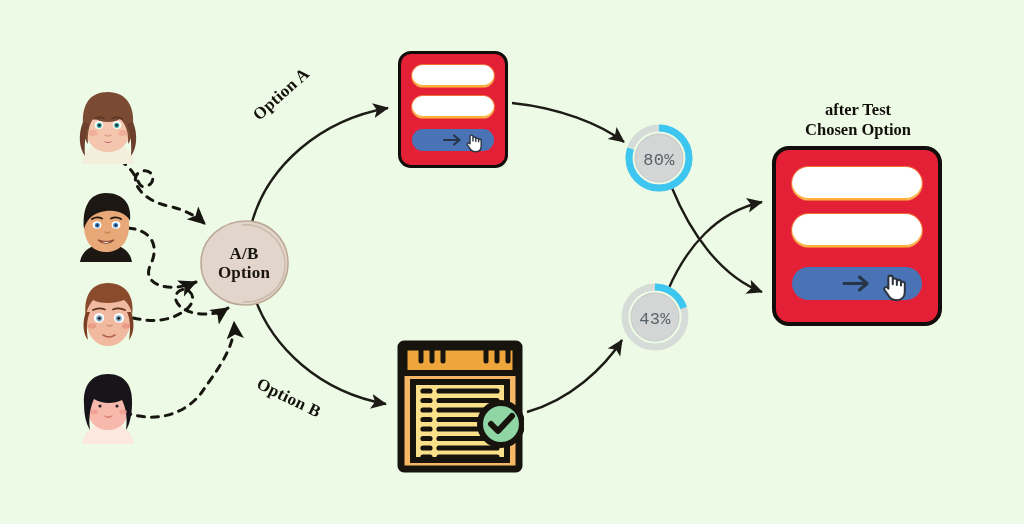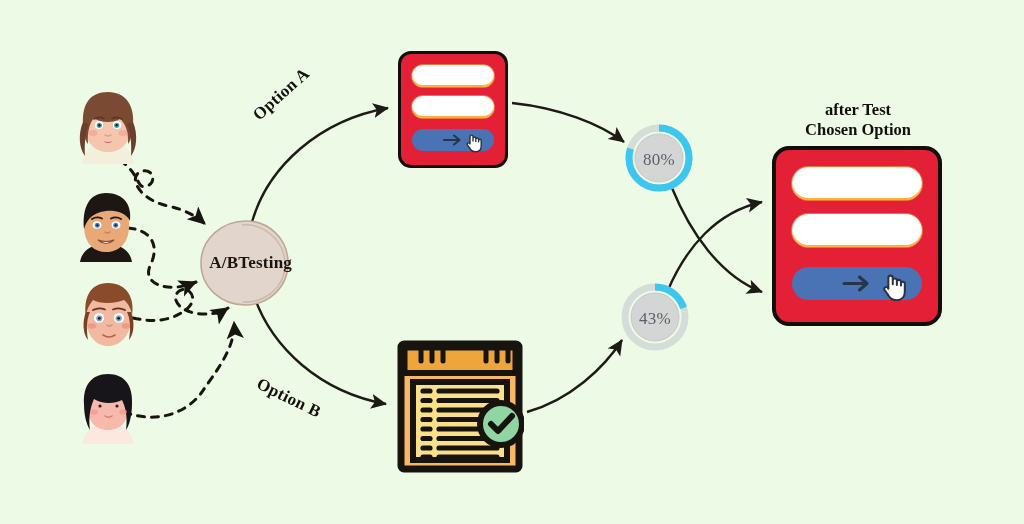--- a/index.html
+++ b/index.html
@@ -155,7 +155,7 @@
     display: flex;
     align-items: center;
     justify-content: center;
-    font-family: Liberation Serif, serif;
+    font-family: Liberation Mono, monospace;
     font-size: 17px;
     color: #5a6168;
     letter-spacing: .3px;

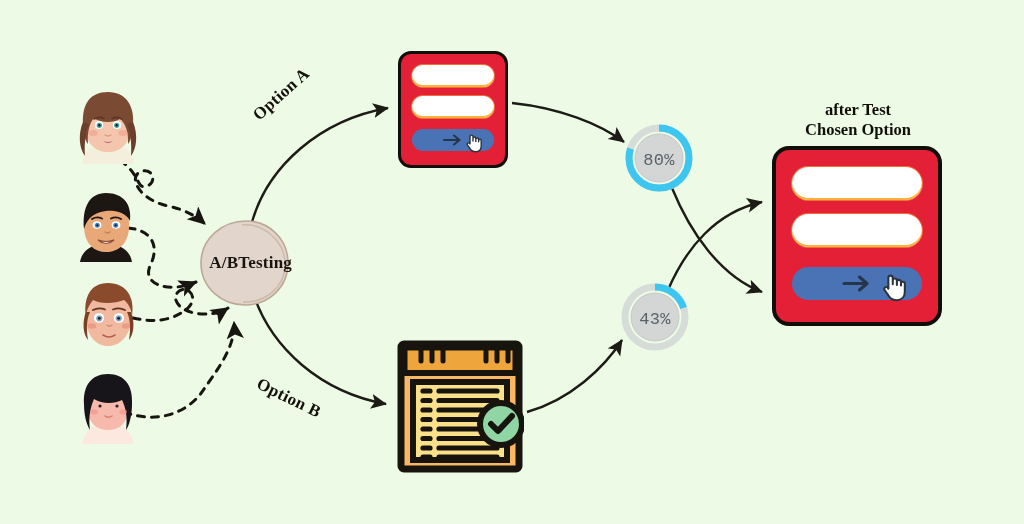--- a/index.html
+++ b/index.html
@@ -46,9 +46,9 @@
     left: 0; top: 0;
     width: 96px; height: 90px;
     display: flex;
-    flex-direction: row;
+    flex-direction: column;
     align-items: center;
-    justify-content: flex-end;
+    justify-content: center;
     font-family: "Liberation Serif", serif;
     font-weight: bold;
     font-size: 17px;

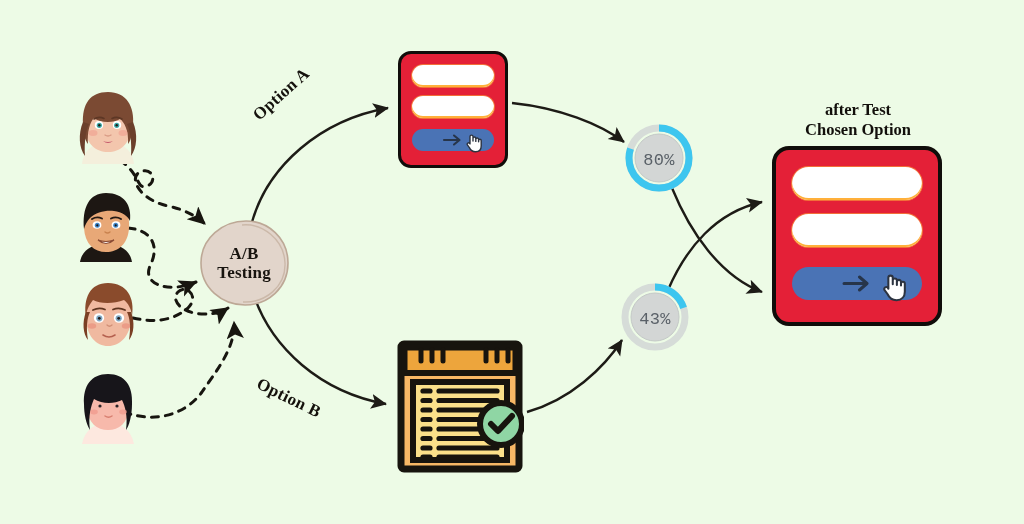--- a/index.html
+++ b/index.html
@@ -277,7 +277,7 @@
     </svg>
     <div class="hub-label">
       <span>A/B</span>
-      <span>Testing</span>
+      <span>Option</span>
     </div>
   </div>
 

